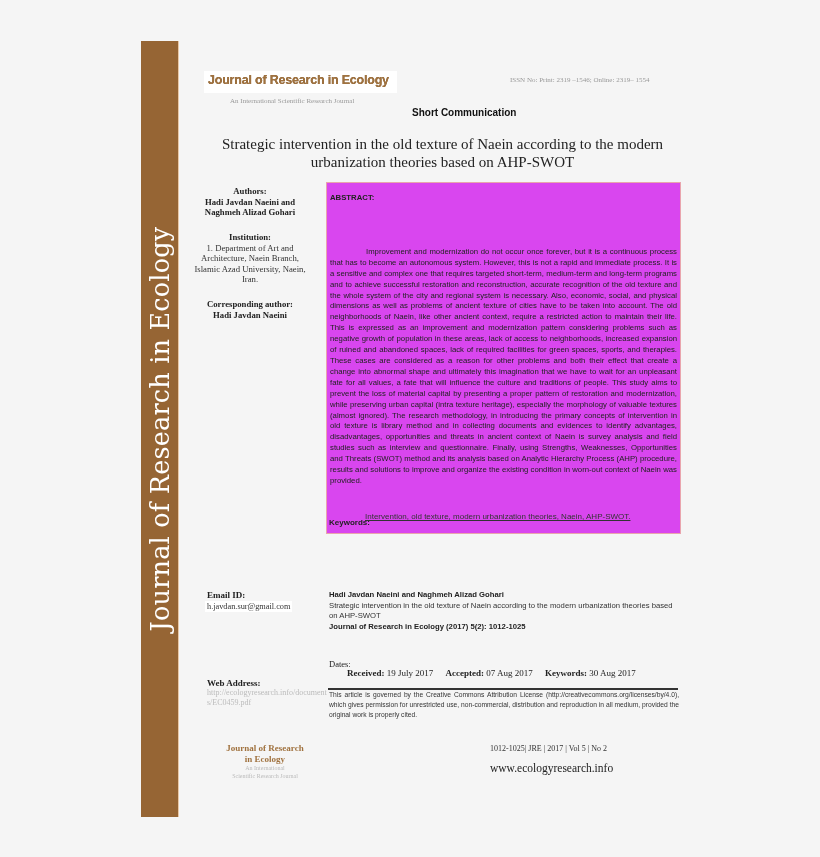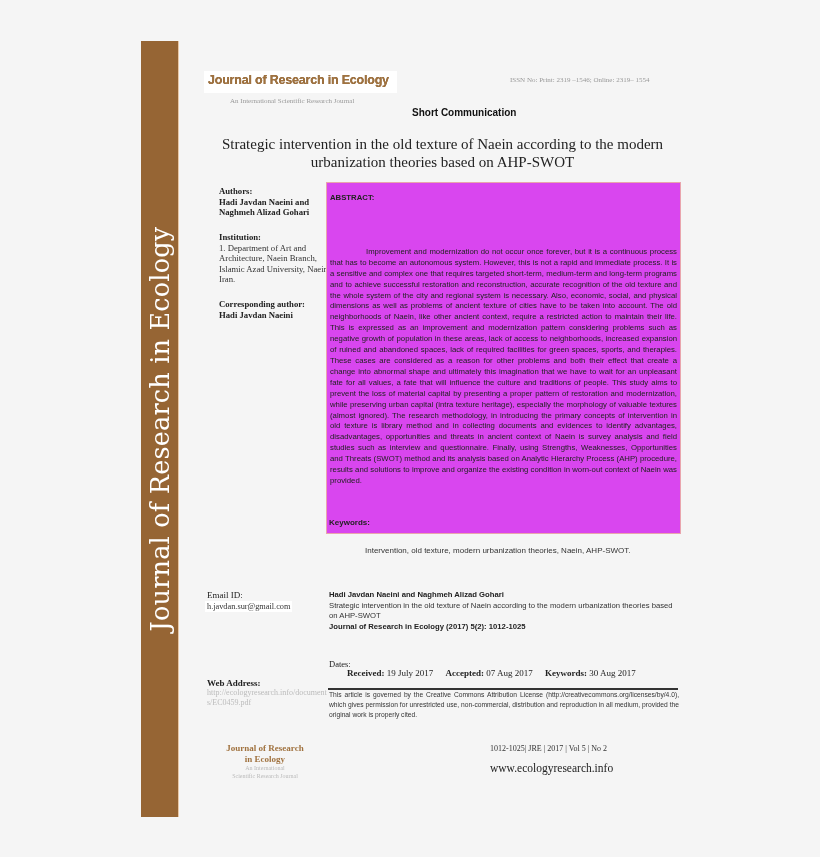--- a/index.html
+++ b/index.html
@@ -12,7 +12,7 @@
   .issn { position:absolute; left:510px; top:76px; font-size:7px; color:#999; }
   .short-comm { position:absolute; left:412px; top:107px; font-family:"Liberation Sans", sans-serif; font-weight:bold; font-size:10px; color:#111;text-align:right; }
   .title { position:absolute; left:205px; top:135px; width:475px; text-align:center; font-size:15px; line-height:18px; color:#222; }
-  .left-col { position:absolute; left:219px; width:118px; font-size:8.7px; line-height:10.5px; color:#333; }
+  .left-col { position:absolute; left:191px; width:118px; font-size:8.7px; line-height:10.5px; color:#333;text-align:center; }
   .left-col .lbl { font-weight:bold; color:#222; }
   .abstract { position:absolute; left:326px; top:182px; width:347px; height:330px; background:#d946ef; border:1.5px solid #e9a5ad; padding:10px 3px; box-sizing:content-box; font-family:"Liberation Sans", sans-serif; font-size:7.75px; line-height:10.9px; color:#222; text-align:justify; }
   .abstract .head { font-weight:bold; }

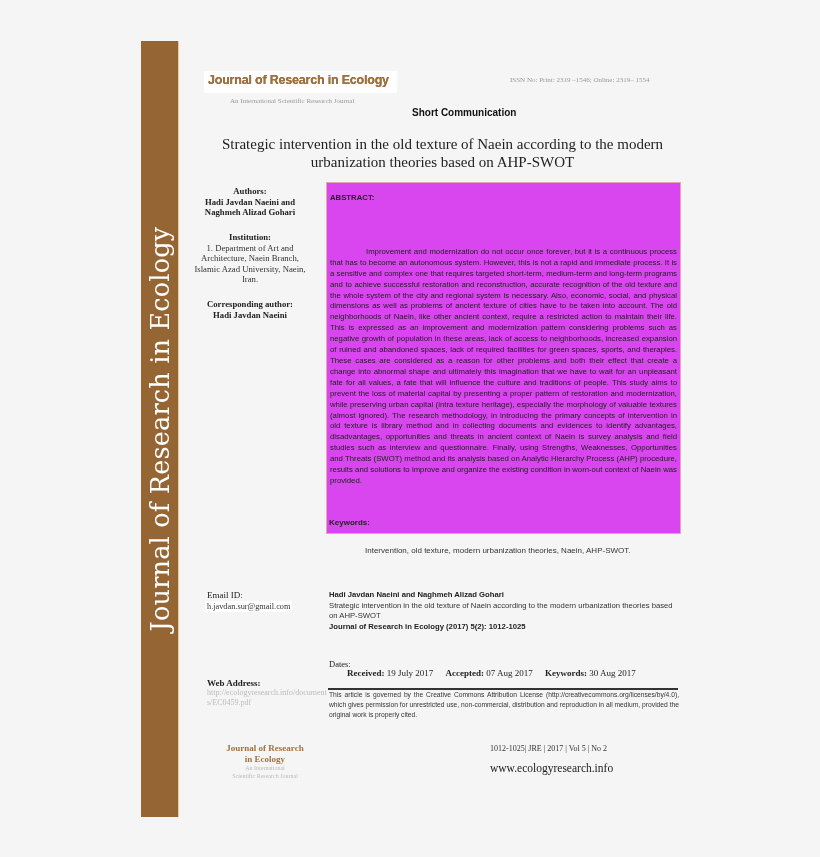--- a/index.html
+++ b/index.html
@@ -18,7 +18,7 @@
   .abstract .head { font-weight:bold; }
   .abstract .body { text-indent:36px;margin-top:43px; }
   .kw-label { position:absolute; left:329px; top:518px; font-family:"Liberation Sans", sans-serif; font-weight:bold; font-size:8px; }
-  .kw-text { position:absolute; left:365px; top:546px; font-family:"Liberation Sans", sans-serif; font-size:8px; color:#333; }
+  .kw-text { position:absolute; left:365px; top:512px; font-family:"Liberation Sans", sans-serif; font-size:8px; color:#333;text-decoration:underline; }
   .cite { position:absolute; left:329px; top:590px; width:350px; font-family:"Liberation Sans", sans-serif; font-size:7.7px; line-height:10.7px; color:#333; }
   .cite .b { font-weight:bold; color:#222; }
   .dates-label { position:absolute; left:329px; top:659px; font-weight:normal; font-size:8.5px; }

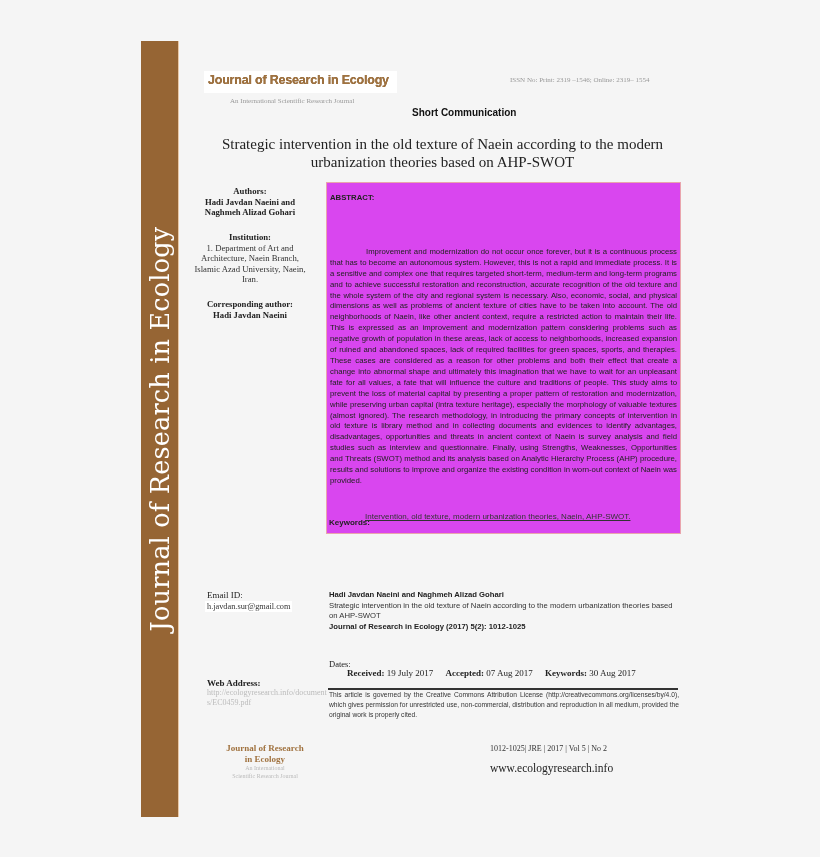--- a/index.html
+++ b/index.html
@@ -27,7 +27,7 @@
   .dates-row span.gap { display:inline-block; width:10px; }
   .license-rule { position:absolute; left:328px; top:688px; width:350px; height:1.5px; background:#333; }
   .license { position:absolute; left:329px; top:690px; width:350px; font-family:"Liberation Sans", sans-serif; font-size:6.7px; line-height:9.8px; color:#333; text-align:justify; }
-  .email-label { position:absolute; left:207px; top:590px; font-weight:normal; font-size:9px; }
+  .email-label { position:absolute; left:207px; top:590px; font-weight:bold; font-size:9px; }
   .email-box { position:absolute; left:205px; top:601px; background:#fff; padding:1px 2px; font-size:8.3px; color:#333; }
   .web-label { position:absolute; left:207px; top:678px; font-weight:bold; font-size:9px; }
   .web-url { position:absolute; left:207px; top:688px; width:120px; font-size:8px; line-height:10px; color:#bbb; }

